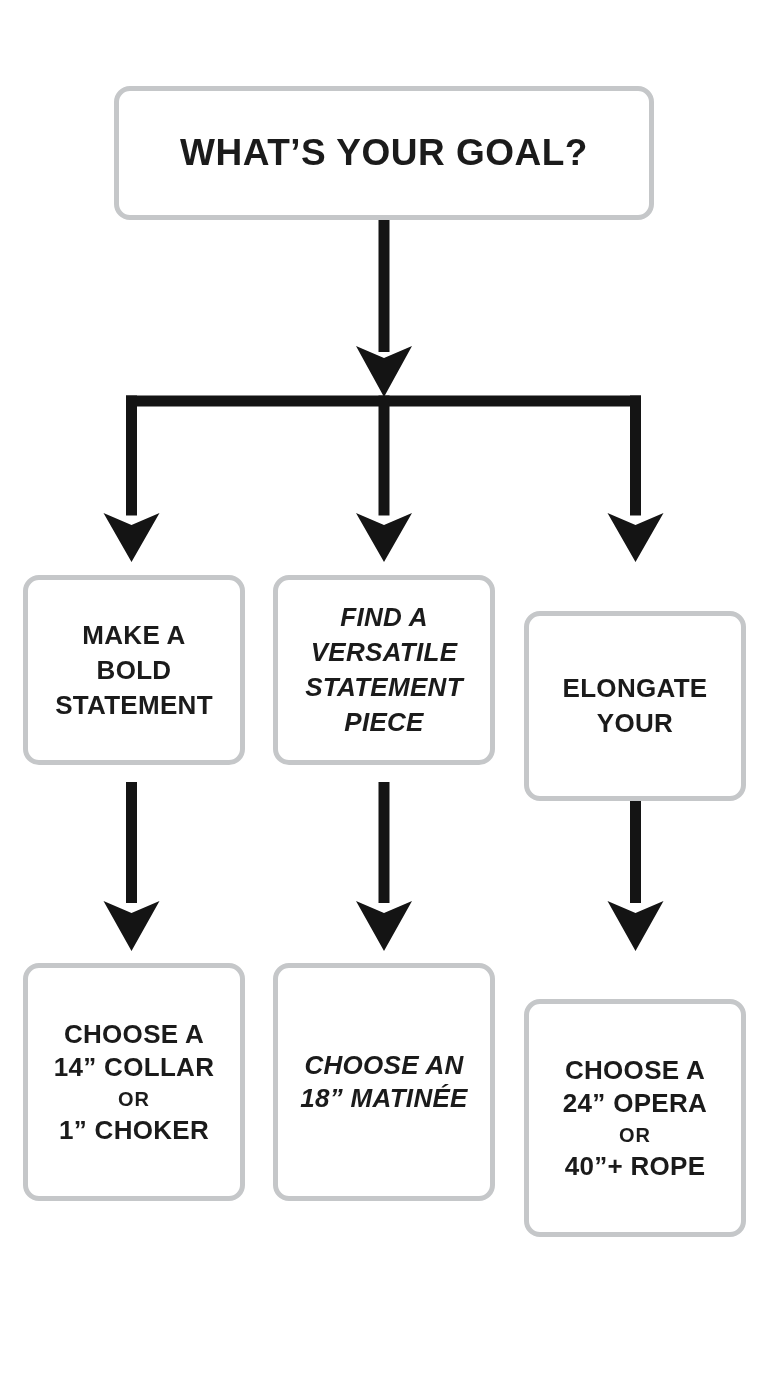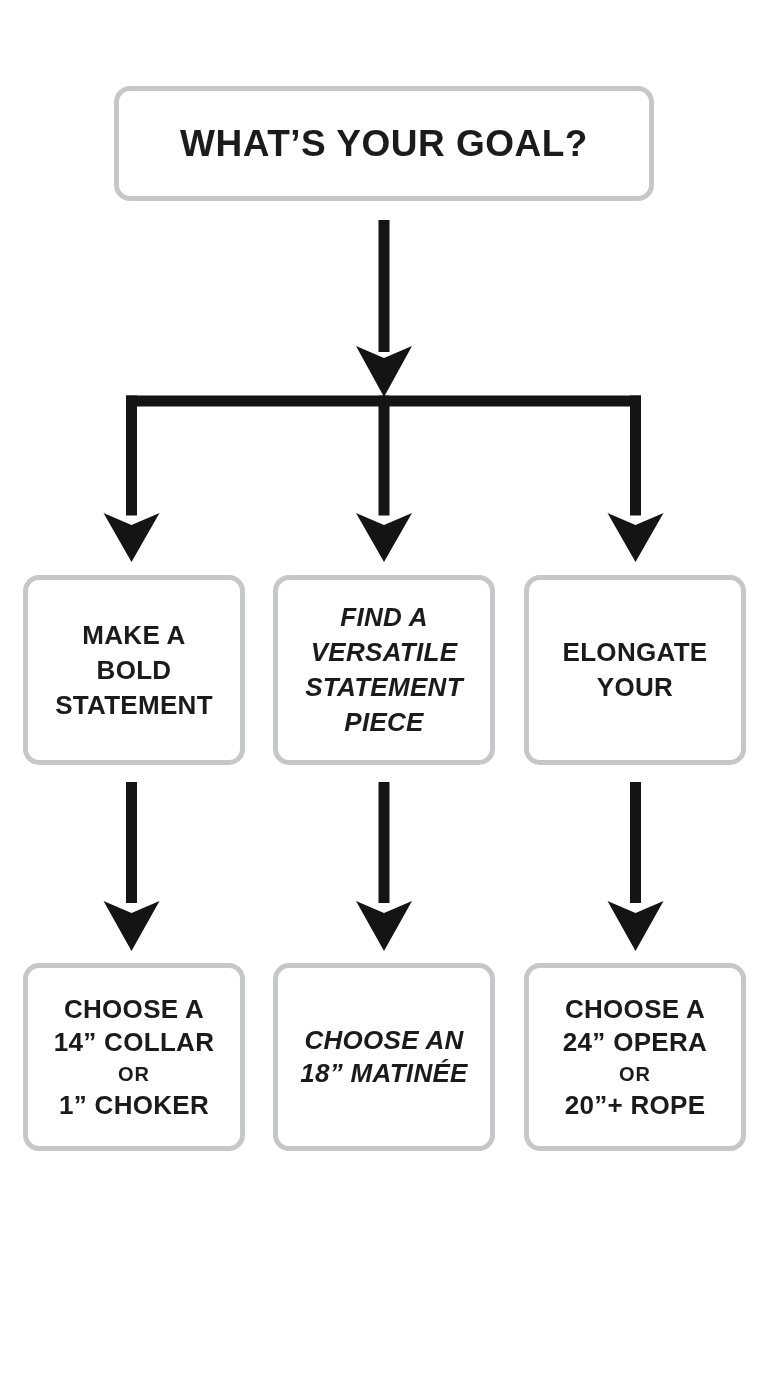--- a/index.html
+++ b/index.html
@@ -44,7 +44,7 @@
   }
   .node-goal {
     left: 114px; top: 86px;
-    width: 540px; height: 115px;
+    width: 540px; height: 134px;
     font-size: 37px;
     letter-spacing: 0.5px;
   }

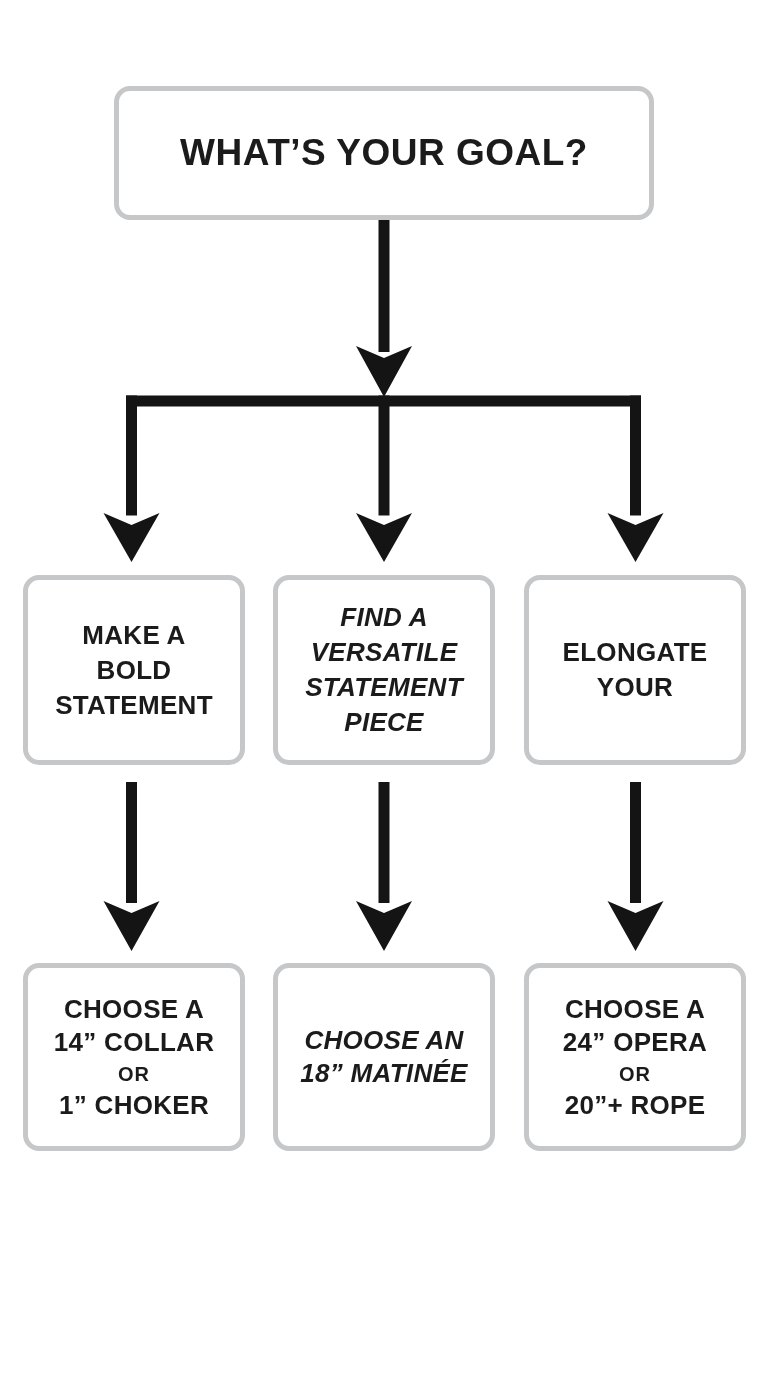--- a/index.html
+++ b/index.html
@@ -64,7 +64,7 @@
   }
   .col-left   { left: 23px; text-align: center;  }
   .col-middle { left: 273px; font-style: italic; }
-  .col-right  { left: 524px; }
+  .col-right  { left: 524px; margin-top: 36px; }
   .or-line {
     font-size: 20px;
     line-height: 30px;

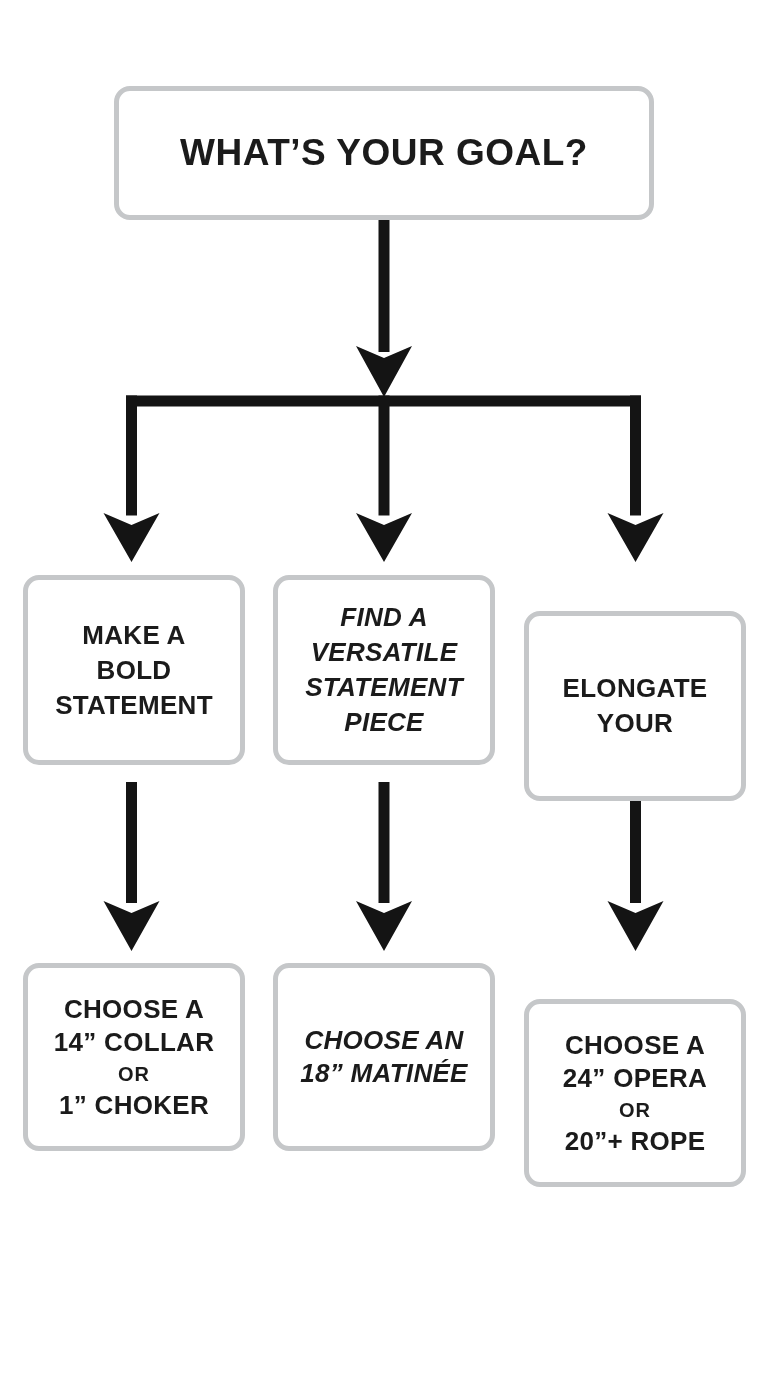--- a/index.html
+++ b/index.html
@@ -57,7 +57,7 @@
   }
   .node-bottom {
     top: 963px;
-    width: 222px; height: 188px;
+    width: 222px; height: 238px;
     font-size: 26px;
     line-height: 33px;
     letter-spacing: 0.3px;

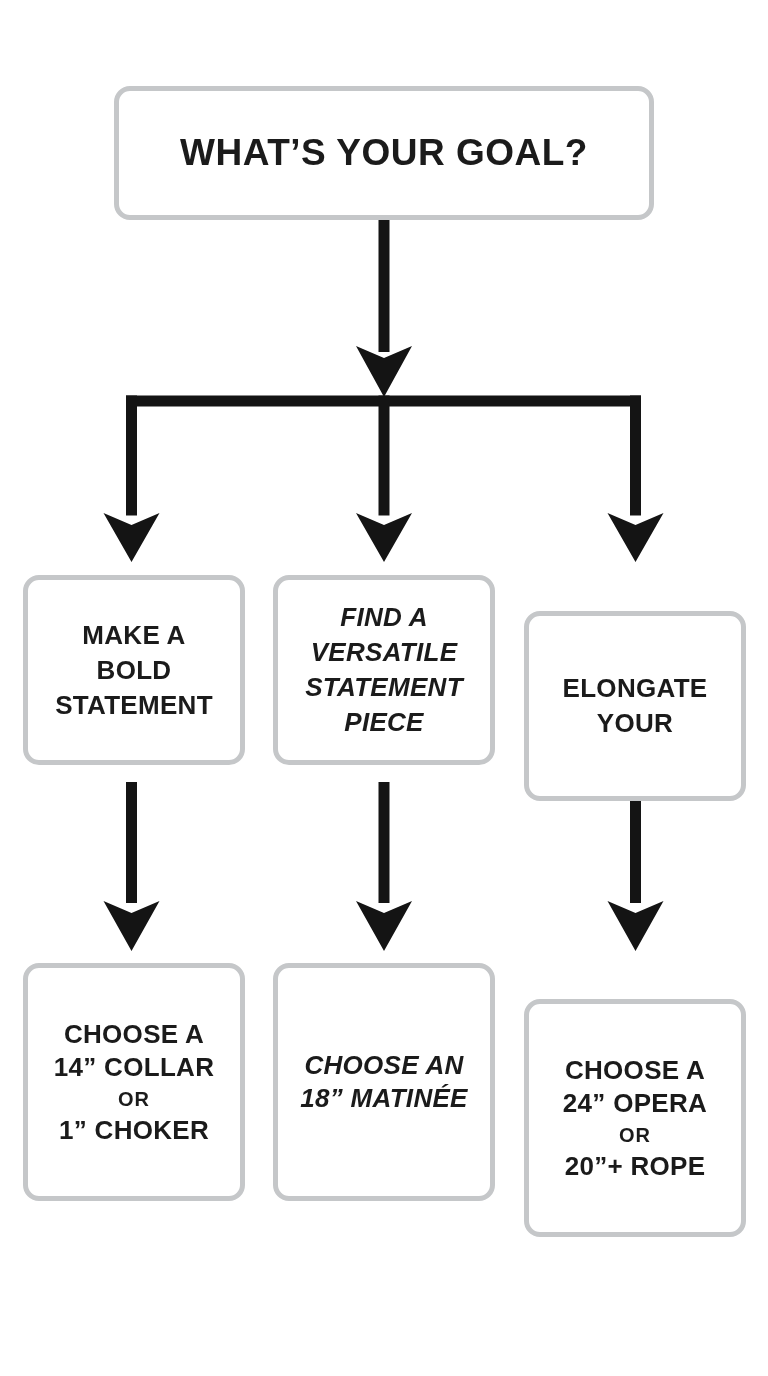--- a/index.html
+++ b/index.html
@@ -140,7 +140,7 @@
     <div>CHOOSE A</div>
     <div>24” OPERA</div>
     <div class="or-line">OR</div>
-    <div>20”+ ROPE</div>
+    <div>40”+ ROPE</div>
   </div>
 
 </div>

